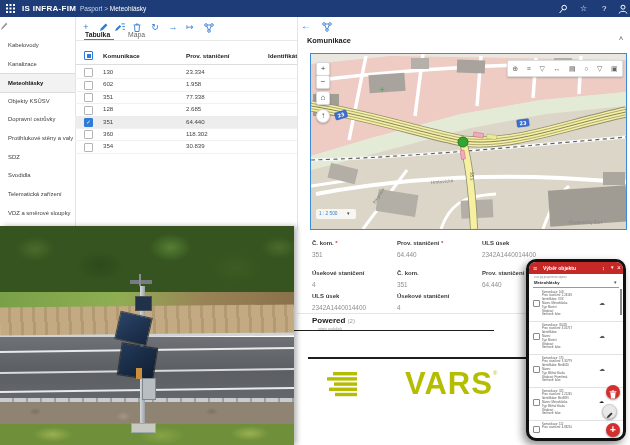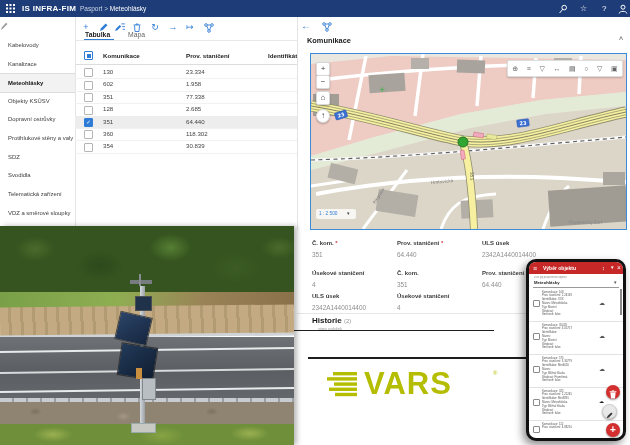--- a/index.html
+++ b/index.html
@@ -315,7 +315,7 @@
   <div class="a fval" style="left:397px;top:304px;height:7px;overflow:hidden">4</div>
 
   <div class="a" style="left:297px;top:313px;width:295px;height:1px;background:#e6e6e6"></div>
-  <div class="a hist-t" style="left:312px;top:316px"><span>Historie</span> <span class="hist-c">(2)</span></div>
+  <div class="a hist-t" style="left:312px;top:316px"><span>Powered</span> <span class="hist-c">(2)</span></div>
   <div class="a sc" style="left:318px;top:326px;font-size:8px;color:#9a9a9a;transform:scale(.5);white-space:nowrap">výpis položek</div>
   <div class="a" style="left:294px;top:329.5px;width:200px;height:1.5px;background:#1d1d1d"></div>
   <div class="a" style="left:308px;top:357px;width:220px;height:1.5px;background:#1d1d1d"></div>

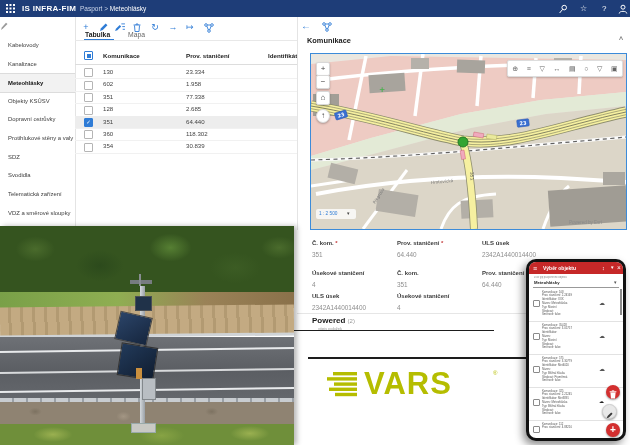--- a/index.html
+++ b/index.html
@@ -49,7 +49,7 @@
   
   .photo{left:0;top:226px;width:294px;height:219px;overflow:hidden;box-shadow:3px 0 5px rgba(0,0,0,.28);}
   
-  .vars-text{font-size:31px;font-weight:800;color:#b5bd00;letter-spacing:1px;line-height:28px;}
+  .vars-text{font-size:31px;font-weight:800;color:#b5bd00;letter-spacing:1px;line-height:28px;margin-left:41px;}
   
   .phone{left:526px;top:259px;width:100px;height:182px;background:#111;border-radius:10px;box-shadow:-3px 4px 8px rgba(0,0,0,.45);}
   .pscreen{position:absolute;left:3px;top:3px;width:94px;height:176px;background:#fff;border-radius:7px;overflow:hidden;}

